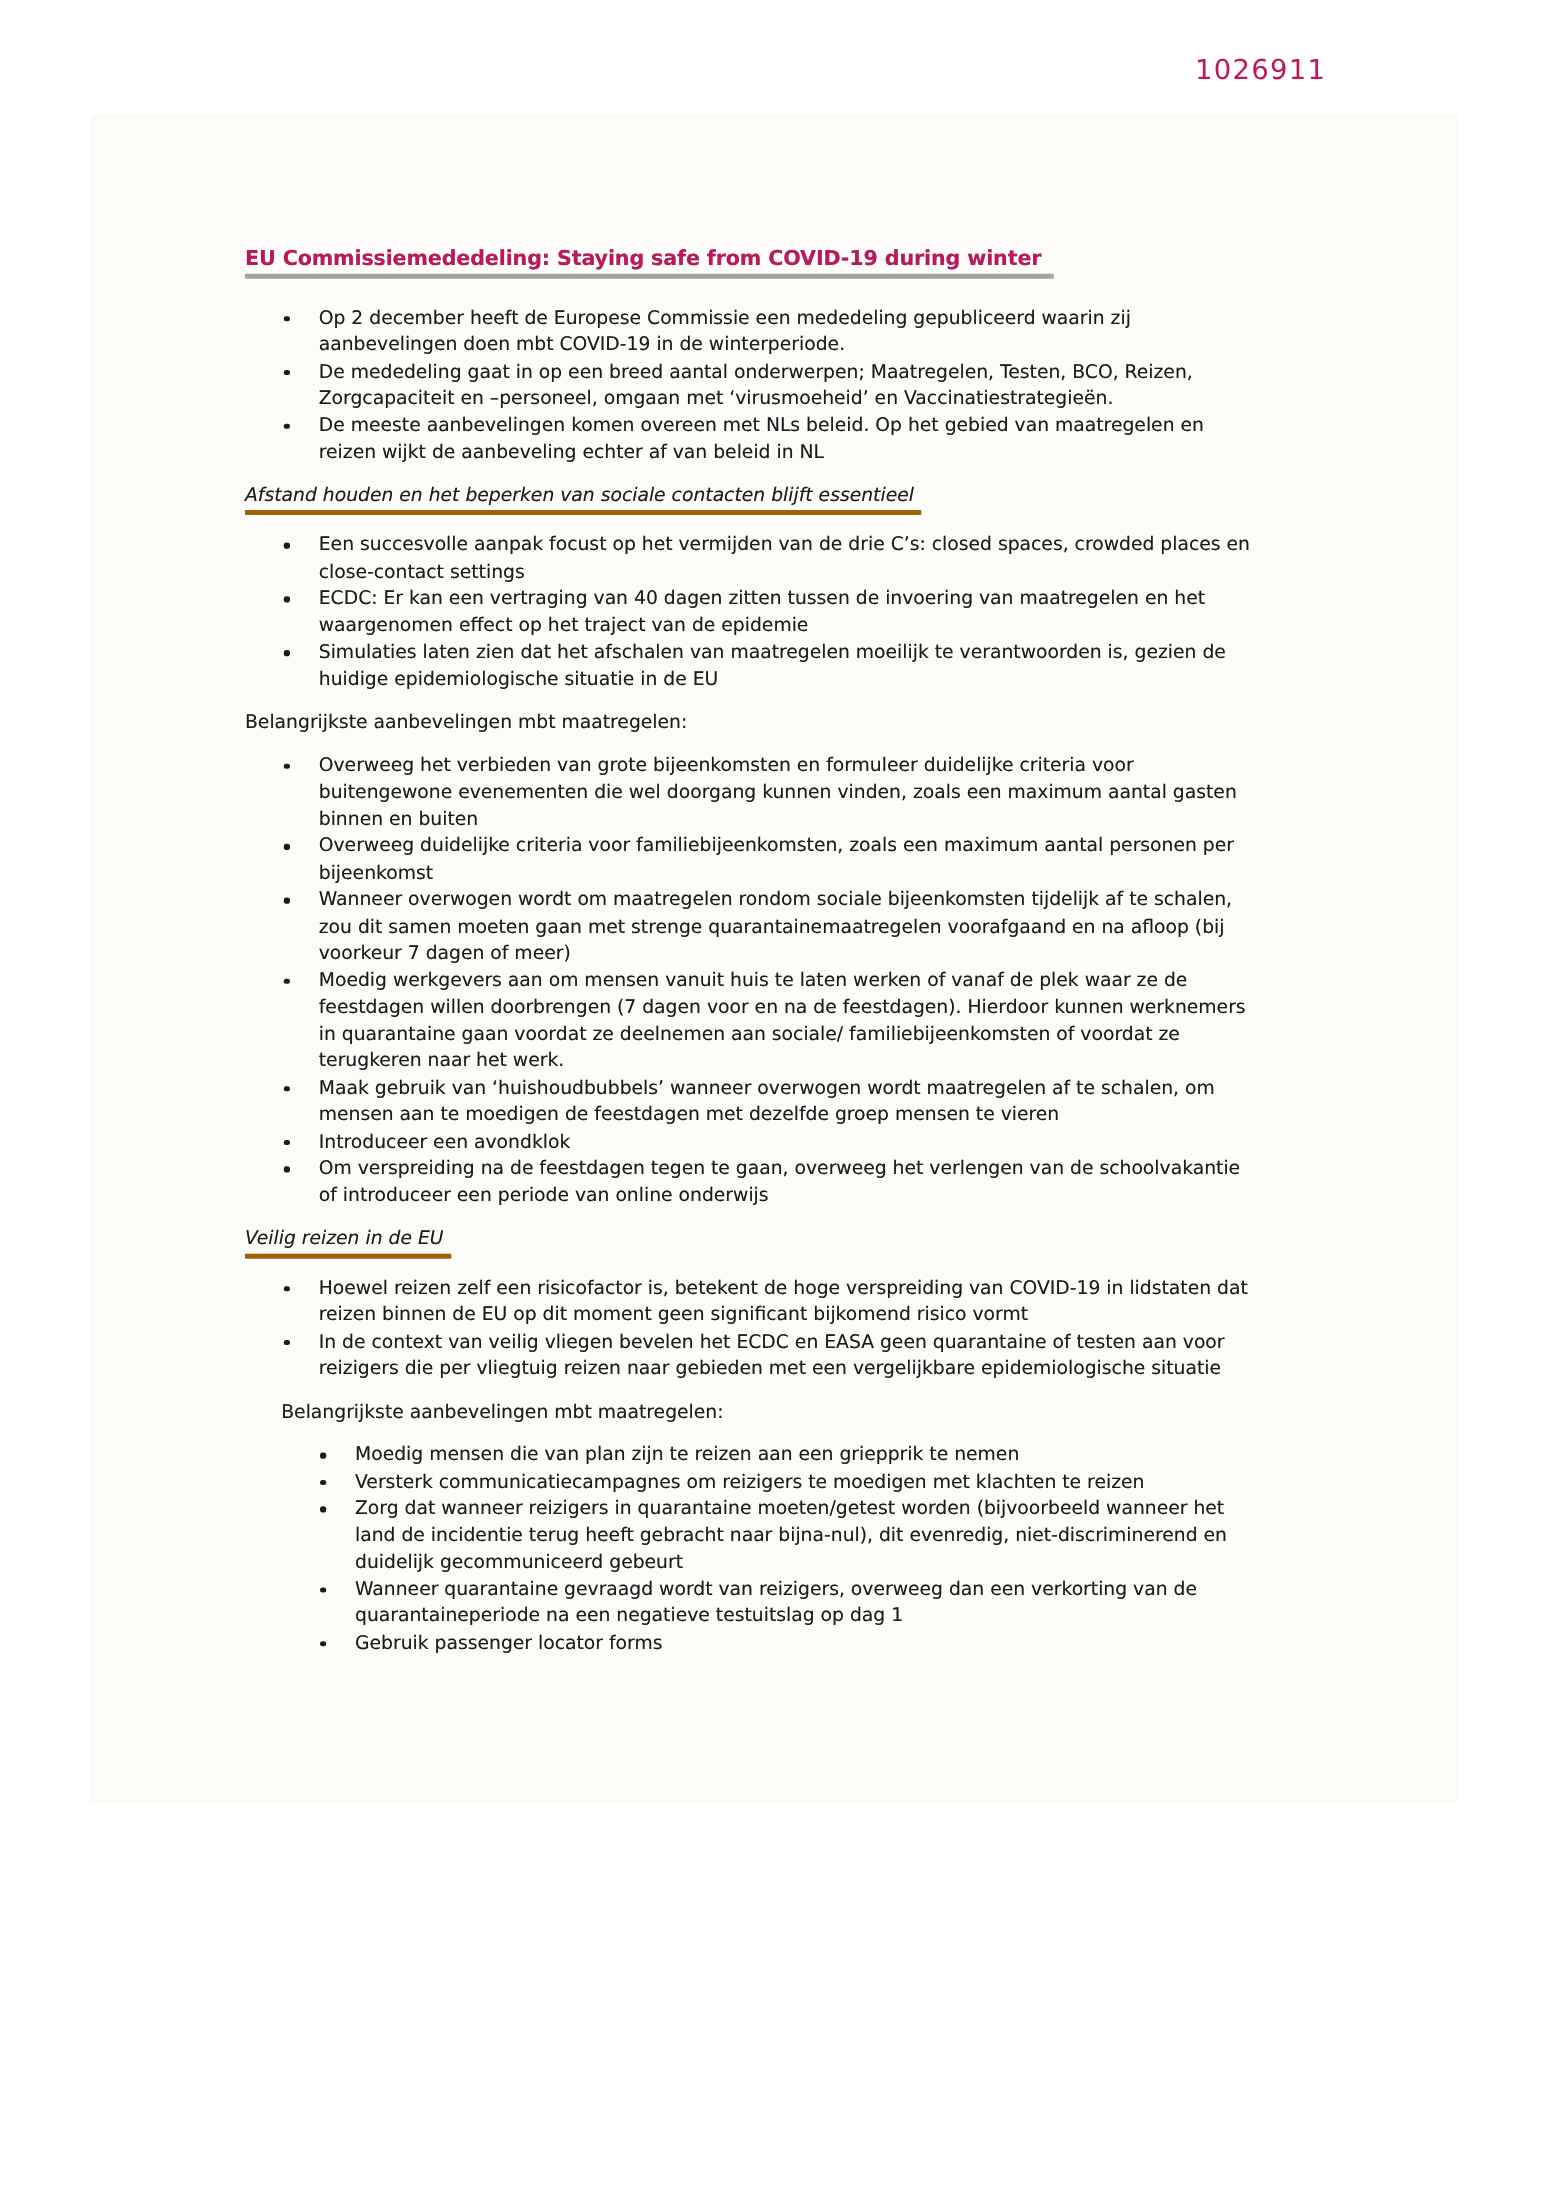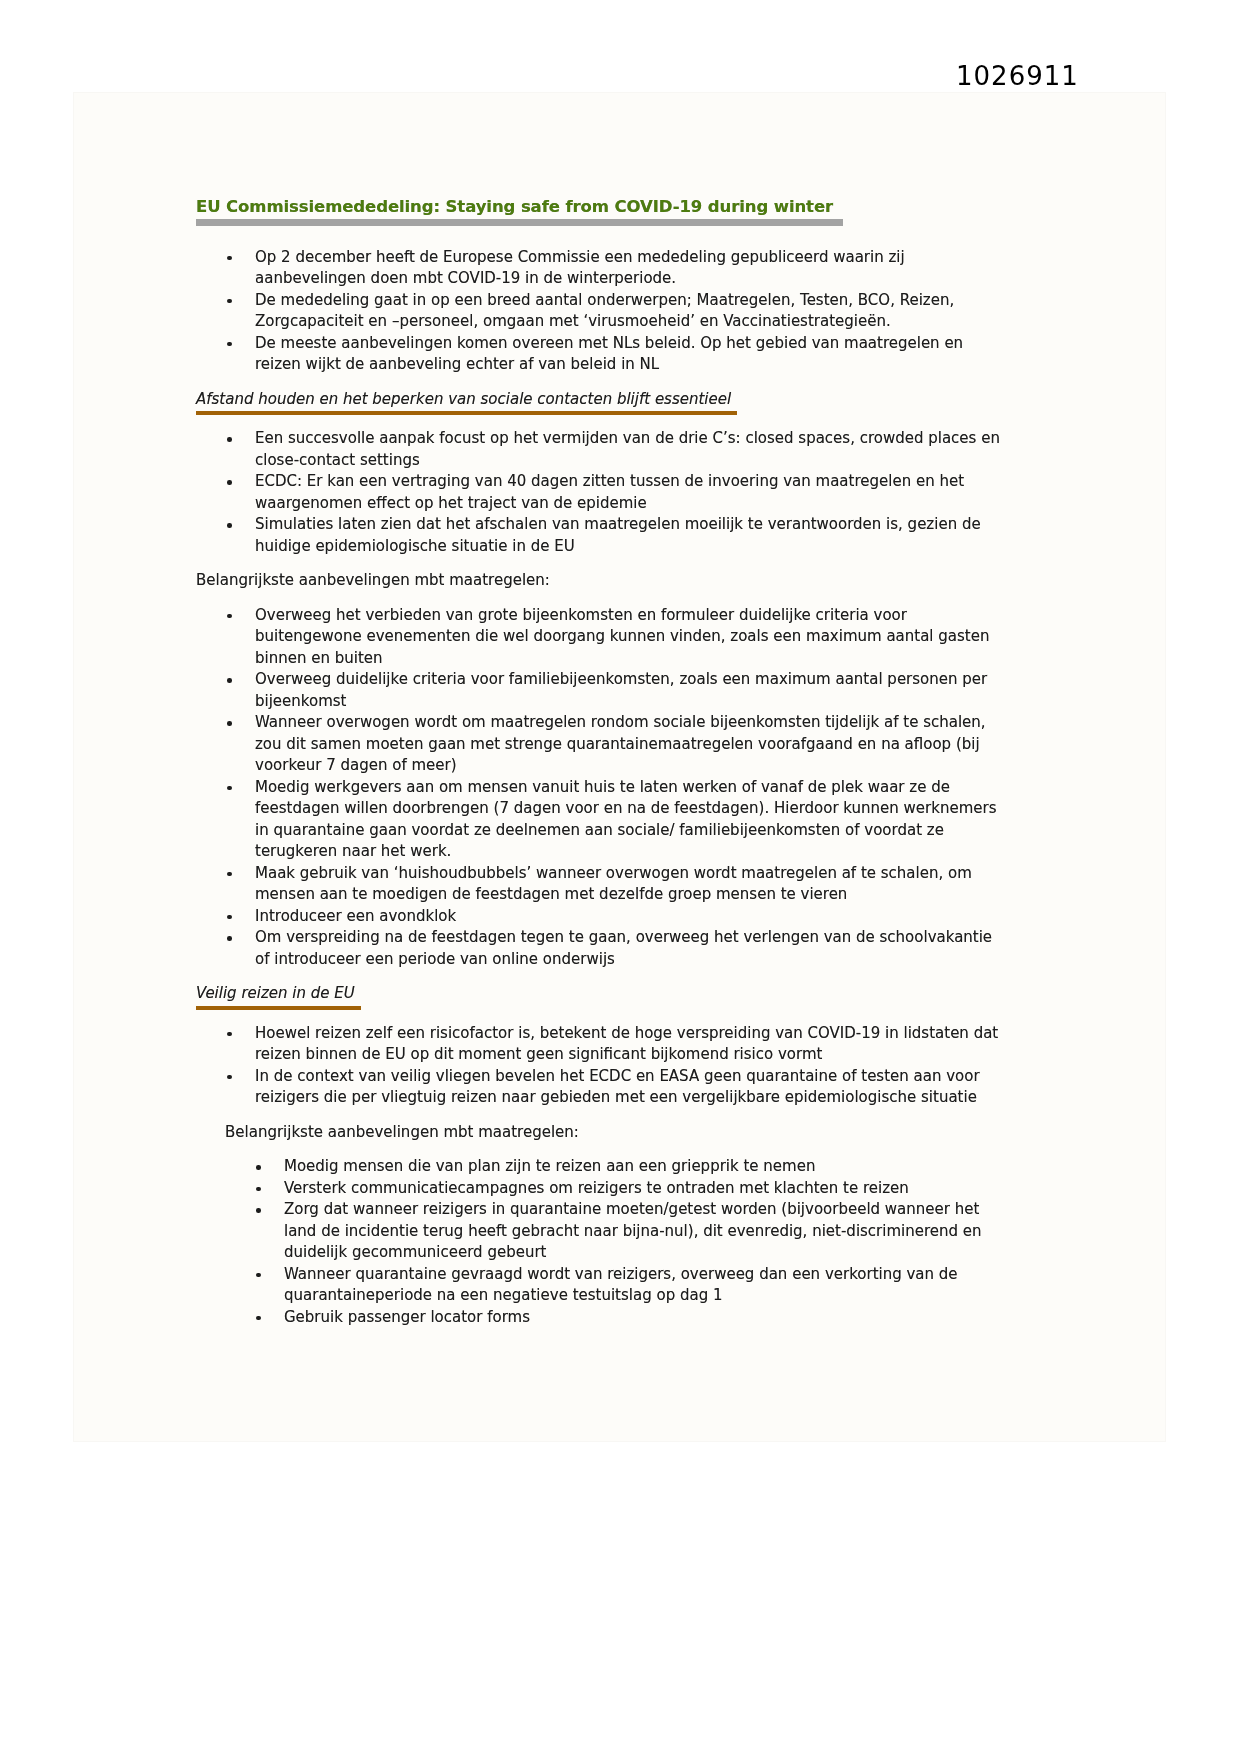--- a/index.html
+++ b/index.html
@@ -27,10 +27,10 @@
   .doc-number {
     position: absolute;
     left: 956px;
-    top: 61px;
-    font-size: 26px;
+    top: 44px;
+    font-size: 22px;
     letter-spacing: 1px;
-    color: #000000;
+    color: #be185d;
   }
   .content {
     position: absolute;

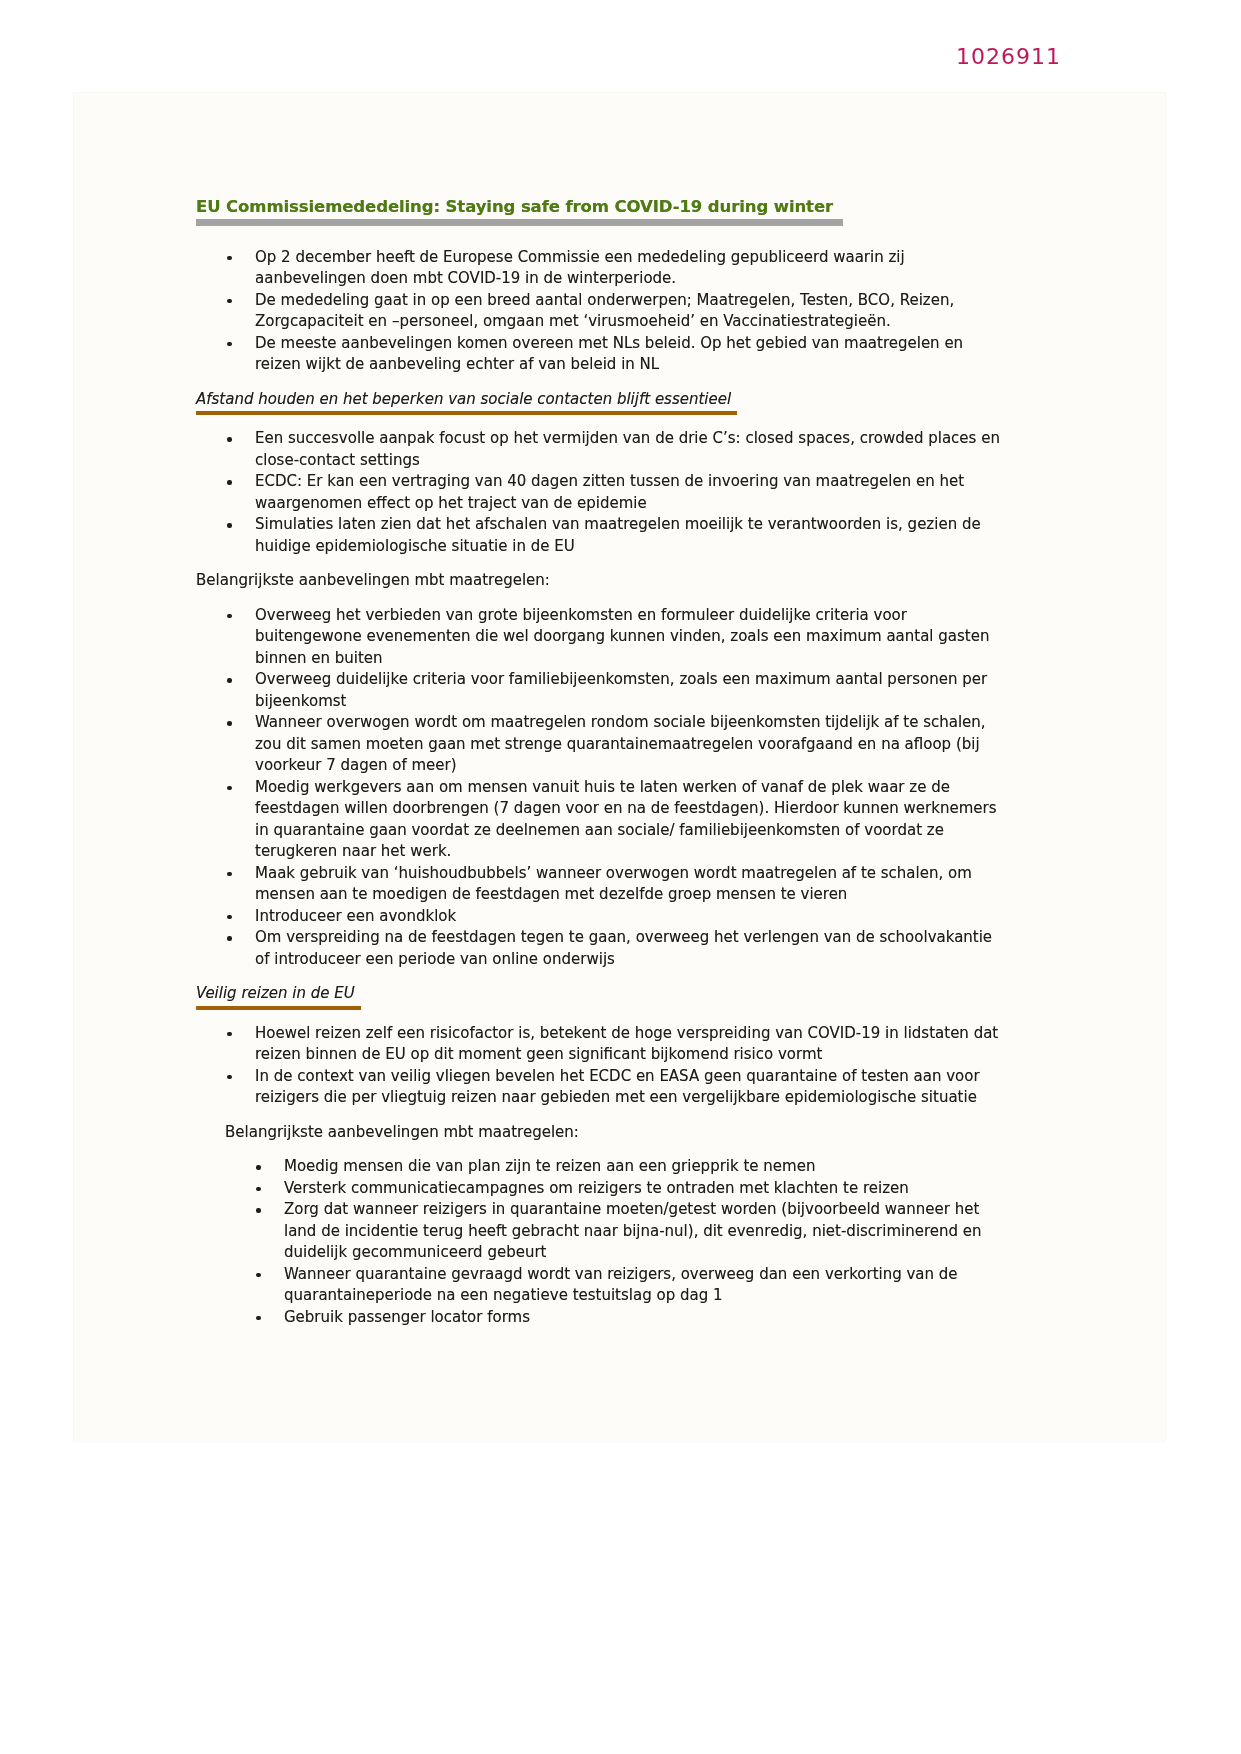--- a/index.html
+++ b/index.html
@@ -46,8 +46,8 @@
     margin: 0 0 8px 0;
     font-size: 16.5px;
     font-weight: bold;
-    color: #4d7c0f;
-    border-bottom: 7px solid #a3a3a3;
+    color: #be185d;
+    border-bottom: 4px solid #a3a3a3;
     padding: 0 10px 1px 0;
     letter-spacing: -0.1px;
   }

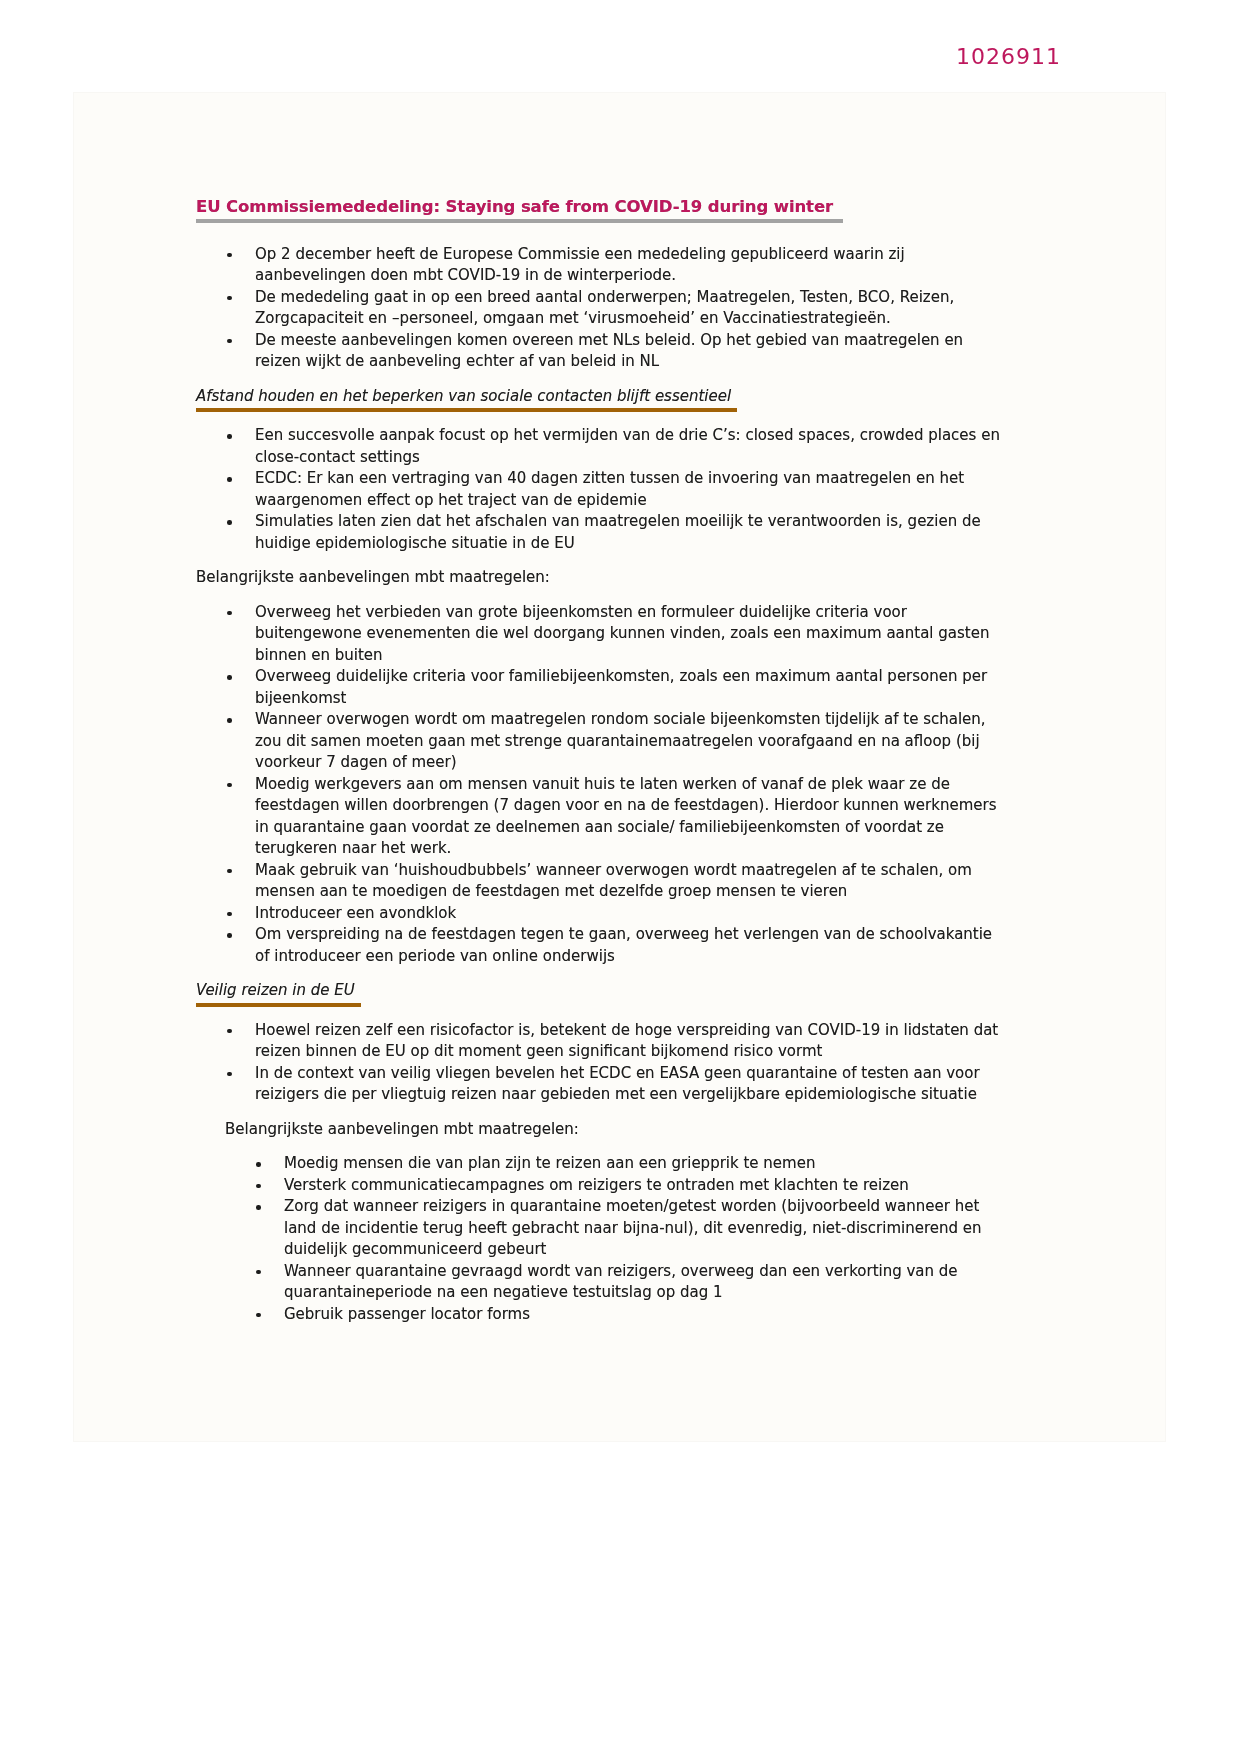--- a/index.html
+++ b/index.html
@@ -132,7 +132,7 @@
 
   <ul class="doc-list indent-1">
     <li>Moedig mensen die van plan zijn te reizen aan een griepprik te nemen</li>
-    <li>Versterk communicatiecampagnes om reizigers te ontraden met klachten te reizen</li>
+    <li>Versterk communicatiecampagnes om reizigers te moedigen met klachten te reizen</li>
     <li>Zorg dat wanneer reizigers in quarantaine moeten/getest worden (bijvoorbeeld wanneer het land de incidentie terug heeft gebracht naar bijna-nul), dit evenredig, niet-discriminerend en duidelijk gecommuniceerd gebeurt</li>
     <li>Wanneer quarantaine gevraagd wordt van reizigers, overweeg dan een verkorting van de quarantaineperiode na een negatieve testuitslag op dag 1</li>
     <li>Gebruik passenger locator forms</li>

